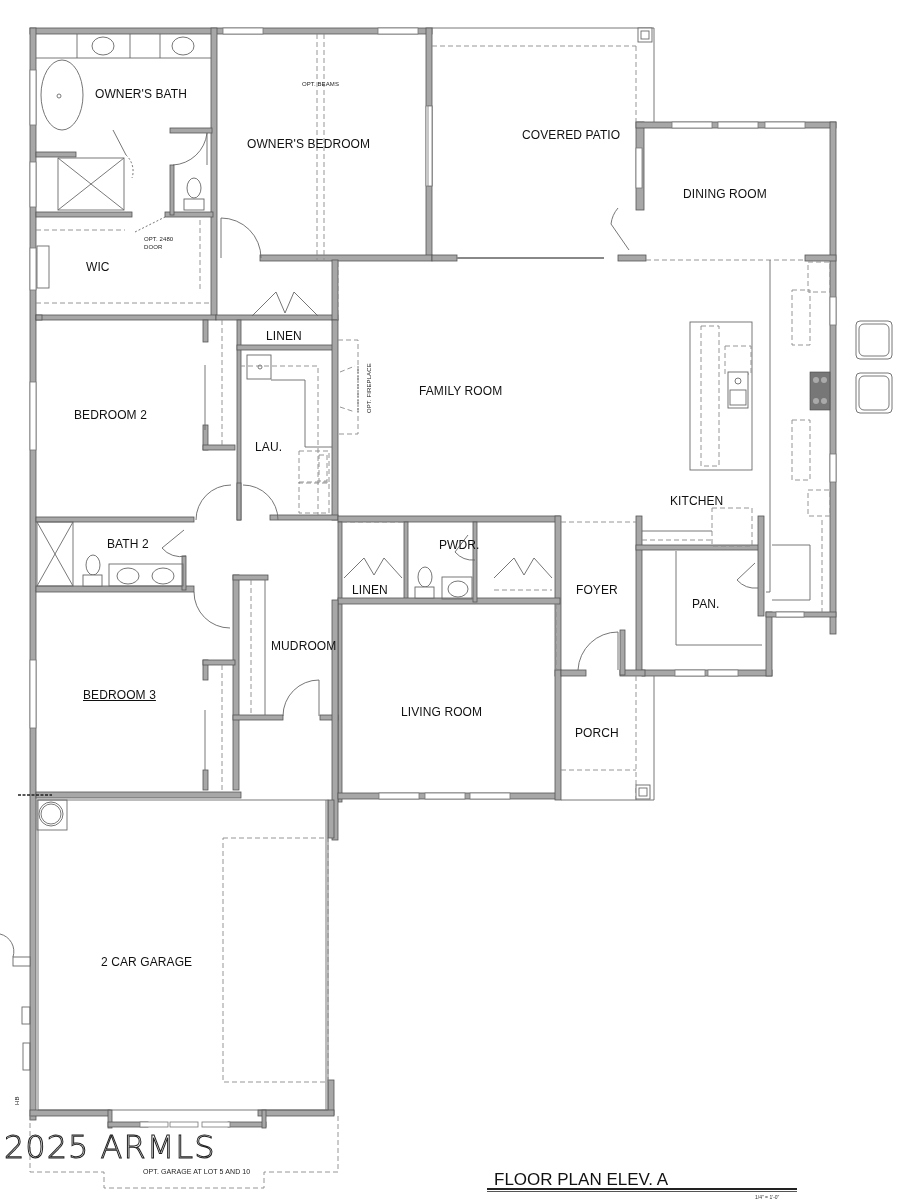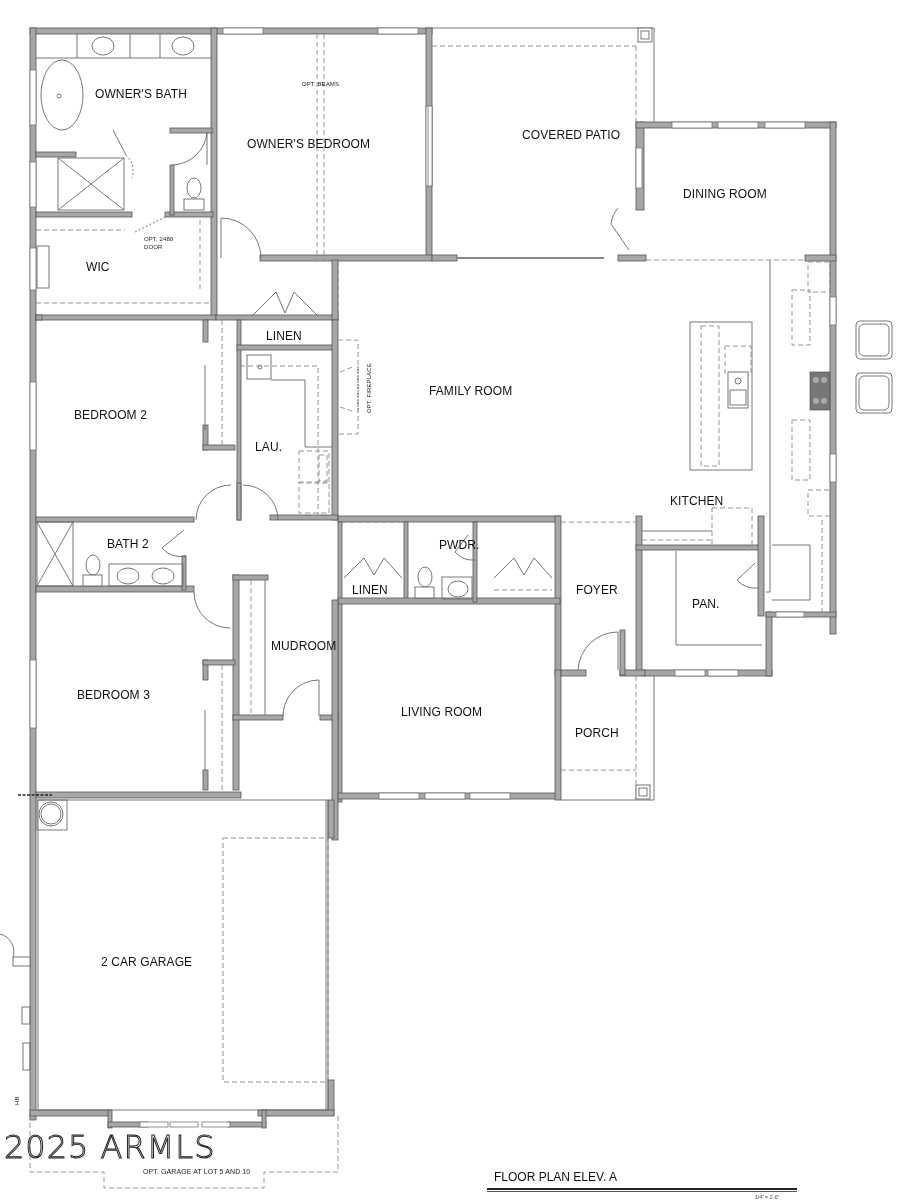--- a/index.html
+++ b/index.html
@@ -326,7 +326,7 @@
 <div class="lbl" style="left:74px;top:408px;">BEDROOM 2</div>
 <div class="lbl" style="left:255px;top:440px;">LAU.</div>
 <div class="lbl small vert" style="left:366px;top:413px;">OPT. FIREPLACE</div>
-<div class="lbl" style="left:429px;top:384px;">FAMILY ROOM</div>
+<div class="lbl" style="left:419px;top:384px;">FAMILY ROOM</div>
 <div class="lbl" style="left:670px;top:494px;">KITCHEN</div>
 <div class="lbl" style="left:107px;top:537px;">BATH 2</div>
 <div class="lbl" style="left:352px;top:583px;">LINEN</div>

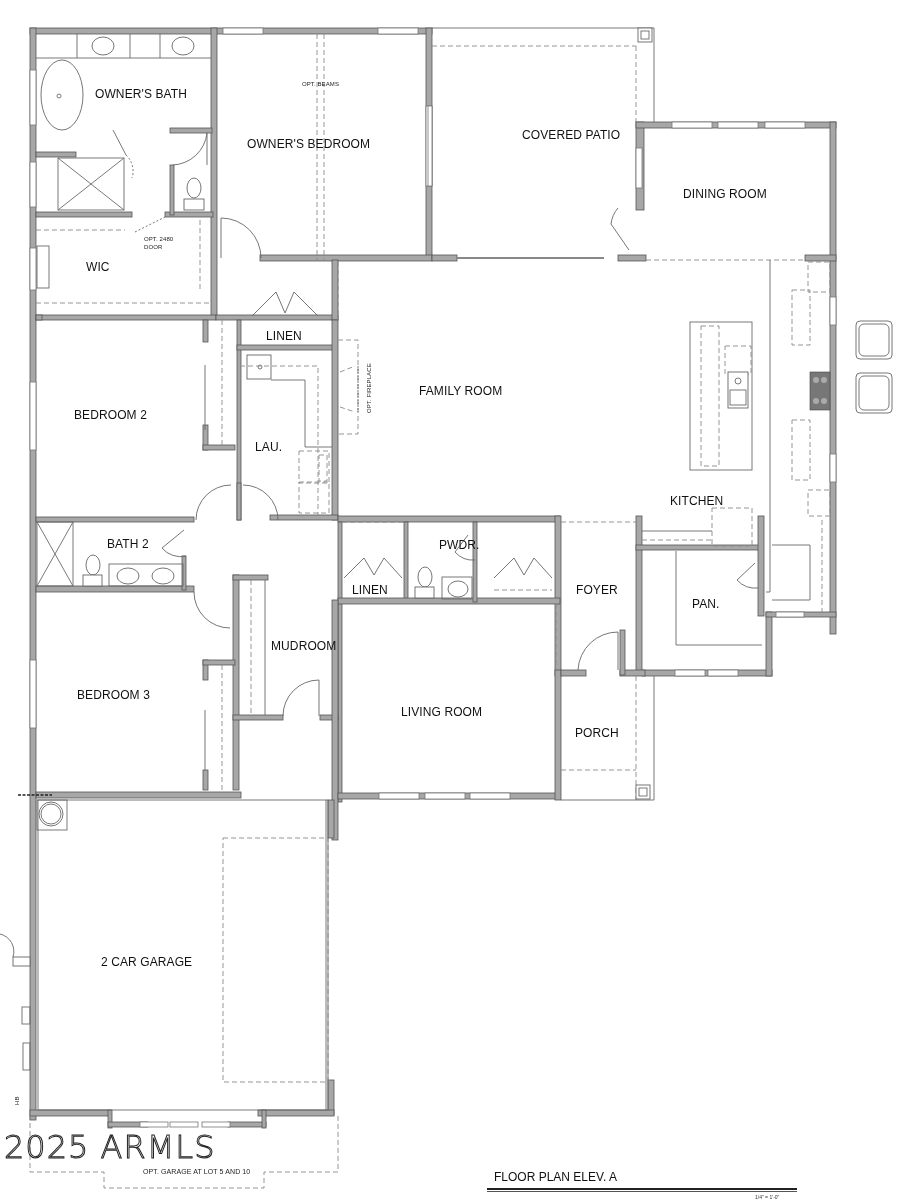--- a/index.html
+++ b/index.html
@@ -334,7 +334,7 @@
 <div class="lbl" style="left:576px;top:583px;">FOYER</div>
 <div class="lbl" style="left:692px;top:597px;">PAN.</div>
 <div class="lbl" style="left:256px;top:639px;margin-left:15px;">MUDROOM</div>
-<div class="lbl" style="left:77px;top:688px;">BEDROOM 3</div>
+<div class="lbl" style="left:83px;top:688px;text-decoration:underline;">BEDROOM 3</div>
 <div class="lbl" style="left:401px;top:705px;">LIVING ROOM</div>
 <div class="lbl" style="left:575px;top:726px;">PORCH</div>
 <div class="lbl" style="left:101px;top:955px;">2 CAR GARAGE</div>

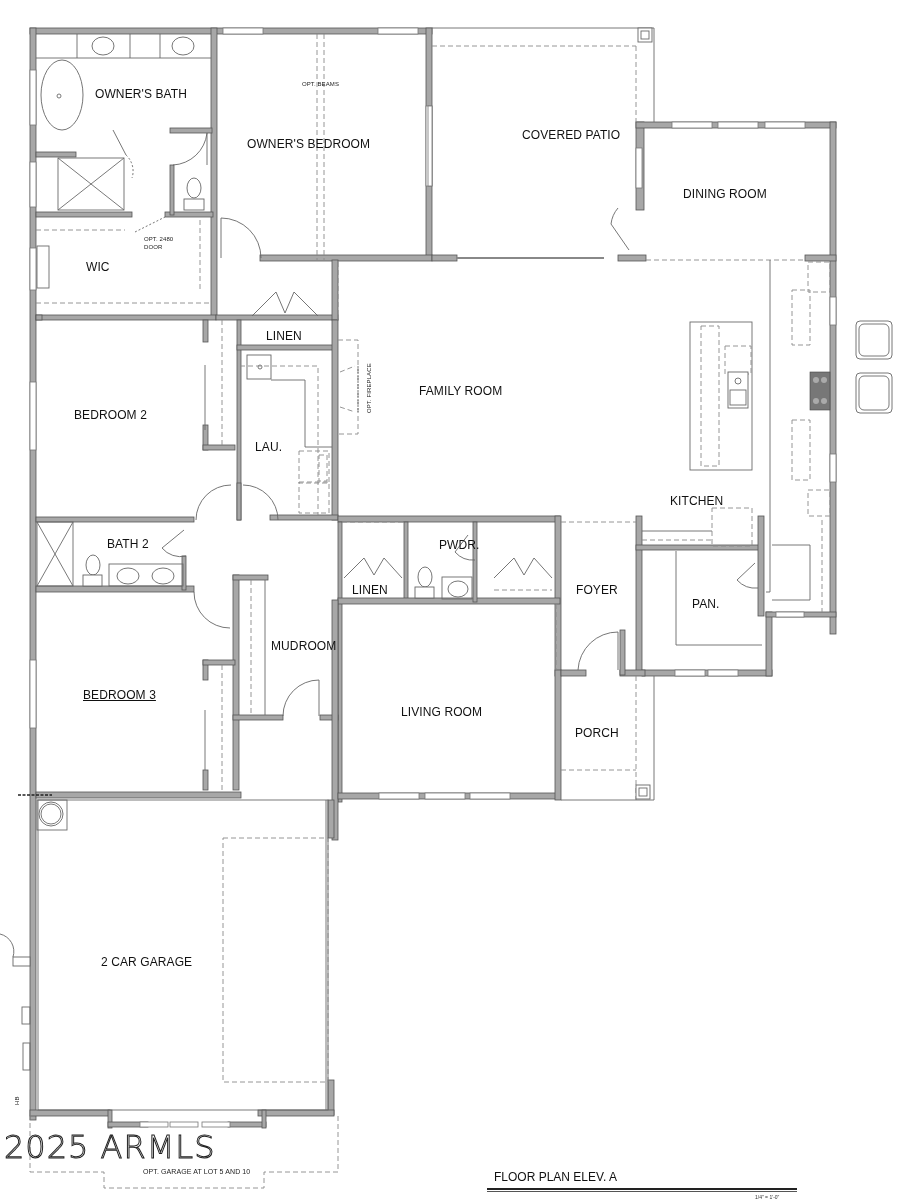--- a/index.html
+++ b/index.html
@@ -16,7 +16,7 @@
   .lbl.note { font-size: 7px; color: #222; }
   .lbl.vert { transform: rotate(-90deg); transform-origin: left top; }
   .watermark { position: absolute; left: 4px; top: 1128px; font-family: "DejaVu Sans", sans-serif; font-size: 32px; font-weight: 200; color: transparent; -webkit-text-stroke: 1px #222; letter-spacing: 1px; }
-  .title { position: absolute; left: 494px; top: 1170px; font-size: 12px; color: #111; }
+  .title { position: absolute; left: 494px; top: 1170px; font-size: 17px; color: #111; }
   .title-rule { position: absolute; left: 487px; top: 1188px; width: 310px; height: 2px; background: #222; }
   .title-rule2 { position: absolute; left: 487px; top: 1191px; width: 310px; height: 1px; background: #555; }
   .scale { position: absolute; left: 755px; top: 1194px; font-size: 5px; color: #333; }

